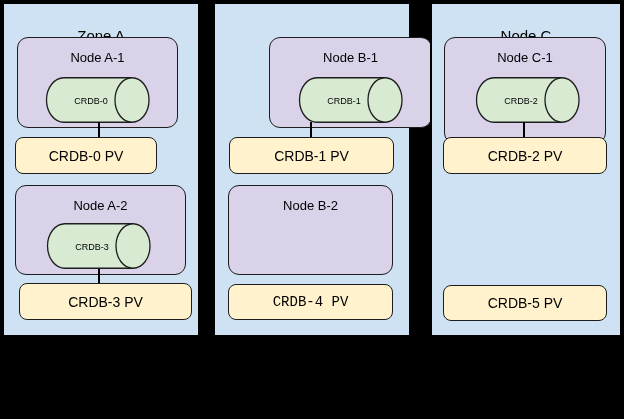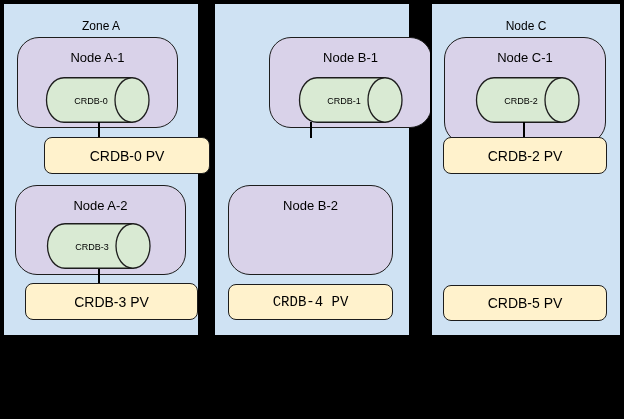--- a/index.html
+++ b/index.html
@@ -18,8 +18,8 @@
     border: 2px solid var(--border, #000);
   }
   .zone-title {
-    position: absolute; top: 15px; left: 0; width: 100%;
-    text-align: center; font-size: 12px; color: #000;
+    position: absolute; top: 23px; left: 0; width: 100%;
+    text-align: center; font-size: 15px; color: #000;
   }
   .node {
     position: absolute;

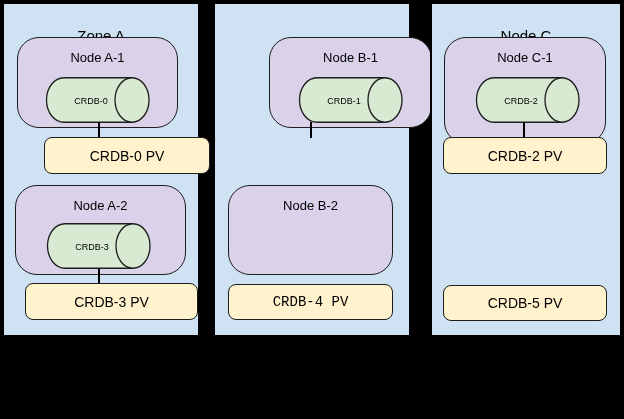--- a/index.html
+++ b/index.html
@@ -25,7 +25,7 @@
     position: absolute;
     background: var(--node-fill, #d9d2e9);
     border: 1.3px solid var(--shape-border, #1d1d1d);
-    border-radius: 22px;
+    border-radius: 11px;
   }
   .node-title {
     position: absolute; top: 12px; left: 0; width: 100%;

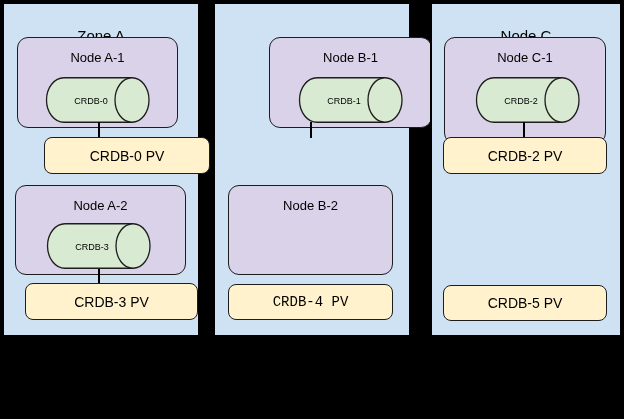--- a/index.html
+++ b/index.html
@@ -71,7 +71,7 @@
       </svg>
     </div>
     <div class="connector" style="left:94px; top:118px; height:16px;"></div>
-    <div class="pv" style="left:11px; top:133px; width:166px; height:37px;margin-left:29px;">
+    <div class="pv" style="left:11px; top:133px; width:142px; height:37px;">
       <span>CRDB-0 PV</span>
     </div>
 

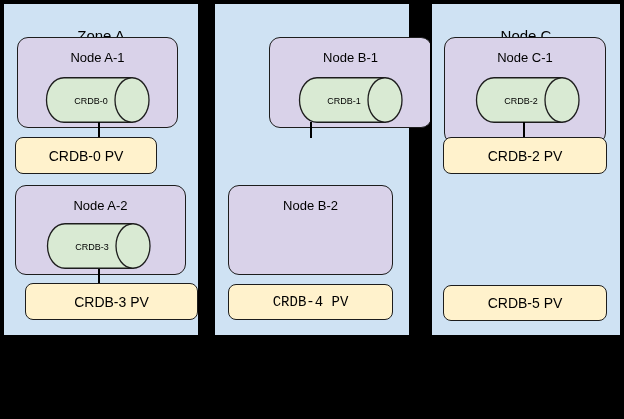--- a/index.html
+++ b/index.html
@@ -100,6 +100,9 @@
       </svg>
     </div>
     <div class="connector" style="left:95px; top:118px; height:16px;"></div>
+    <div class="pv" style="left:14px; top:133px; width:165px; height:37px;">
+      <span>CRDB-1 PV</span>
+    </div>
 
     <div class="node" style="left:13px; top:181px; width:165px; height:90px;">
       <div class="node-title">Node B-2</div>

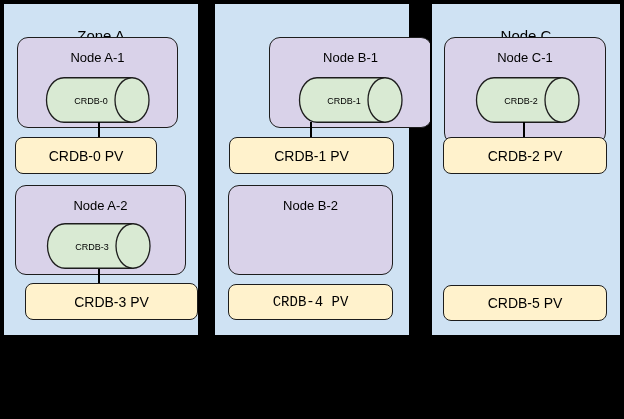--- a/index.html
+++ b/index.html
@@ -84,7 +84,7 @@
       </svg>
     </div>
     <div class="connector" style="left:94px; top:265px; height:15px;"></div>
-    <div class="pv" style="left:21px; top:279px; width:173px; height:37px;">
+    <div class="pv" style="left:15px; top:279px; width:173px; height:37px;">
       <span>CRDB-3 PV</span>
     </div>
   </div>

